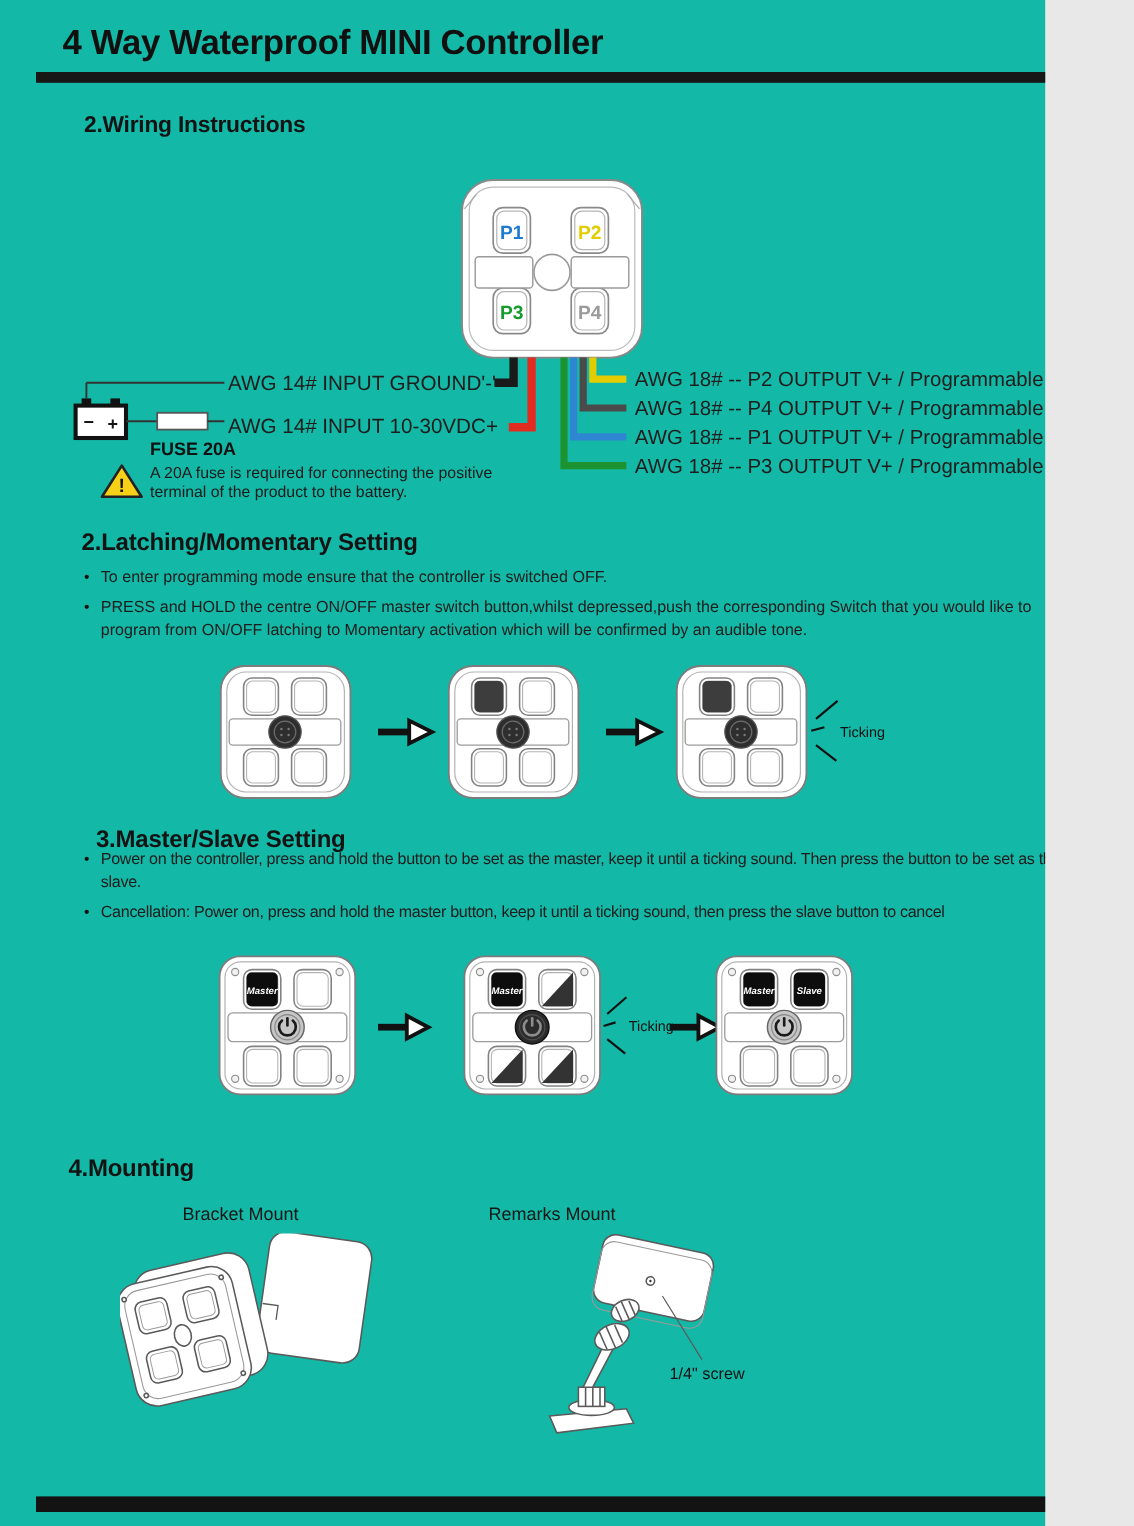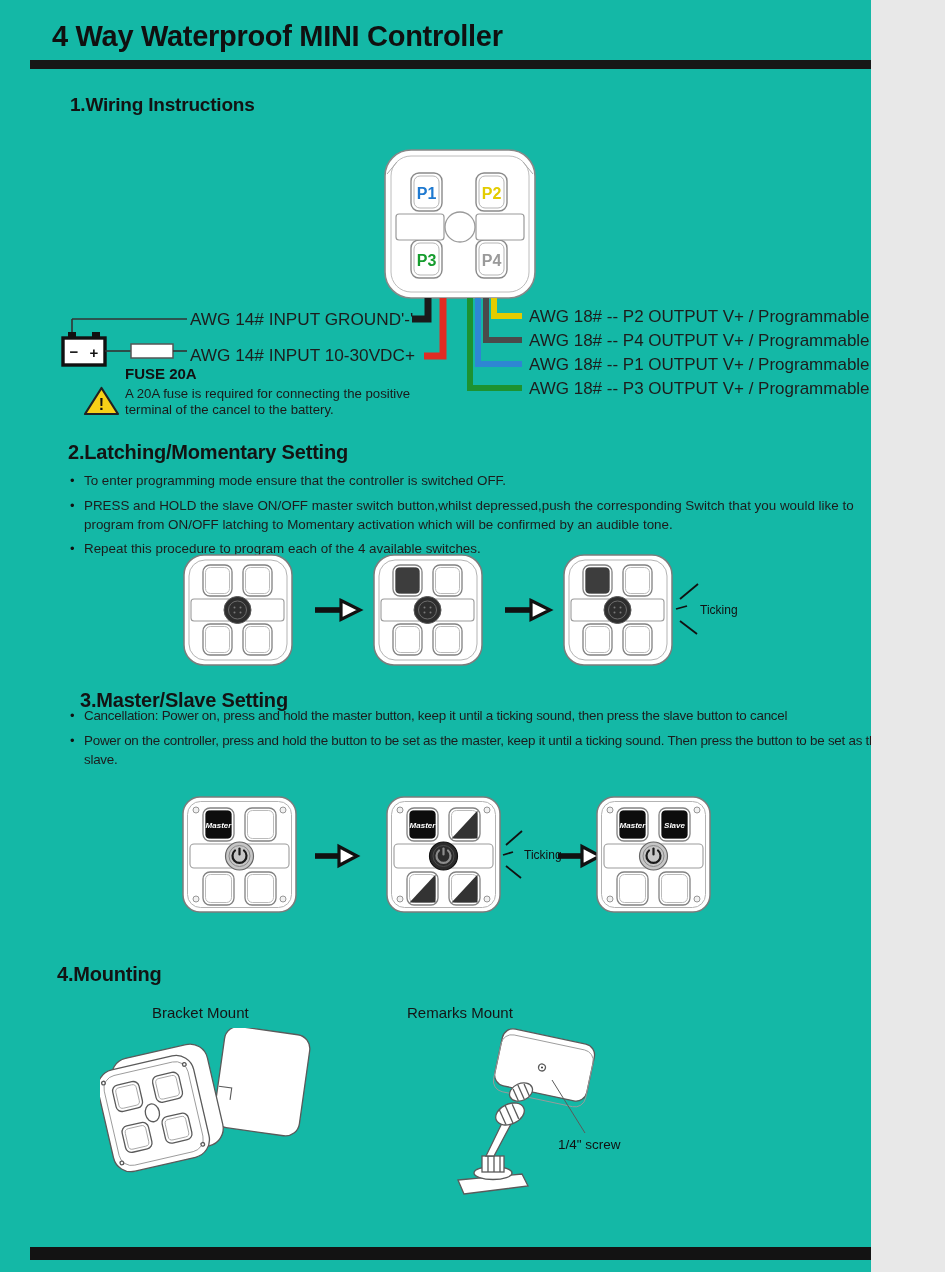--- a/index.html
+++ b/index.html
@@ -34,7 +34,7 @@
   <h1 class="abs doc-title" style="margin:0;">4 Way Waterproof MINI Controller</h1>
   <div class="abs title-rule"></div>
 
-  <h2 class="abs sec-head s1-head" style="margin:0;">1.Wiring Instructions</h2>
+  <h2 class="abs sec-head s1-head" style="margin:0;">2.Wiring Instructions</h2>
 
   <svg class="abs" style="left:35px;top:148px;" width="880" height="270" viewBox="0 0 880 270">
 

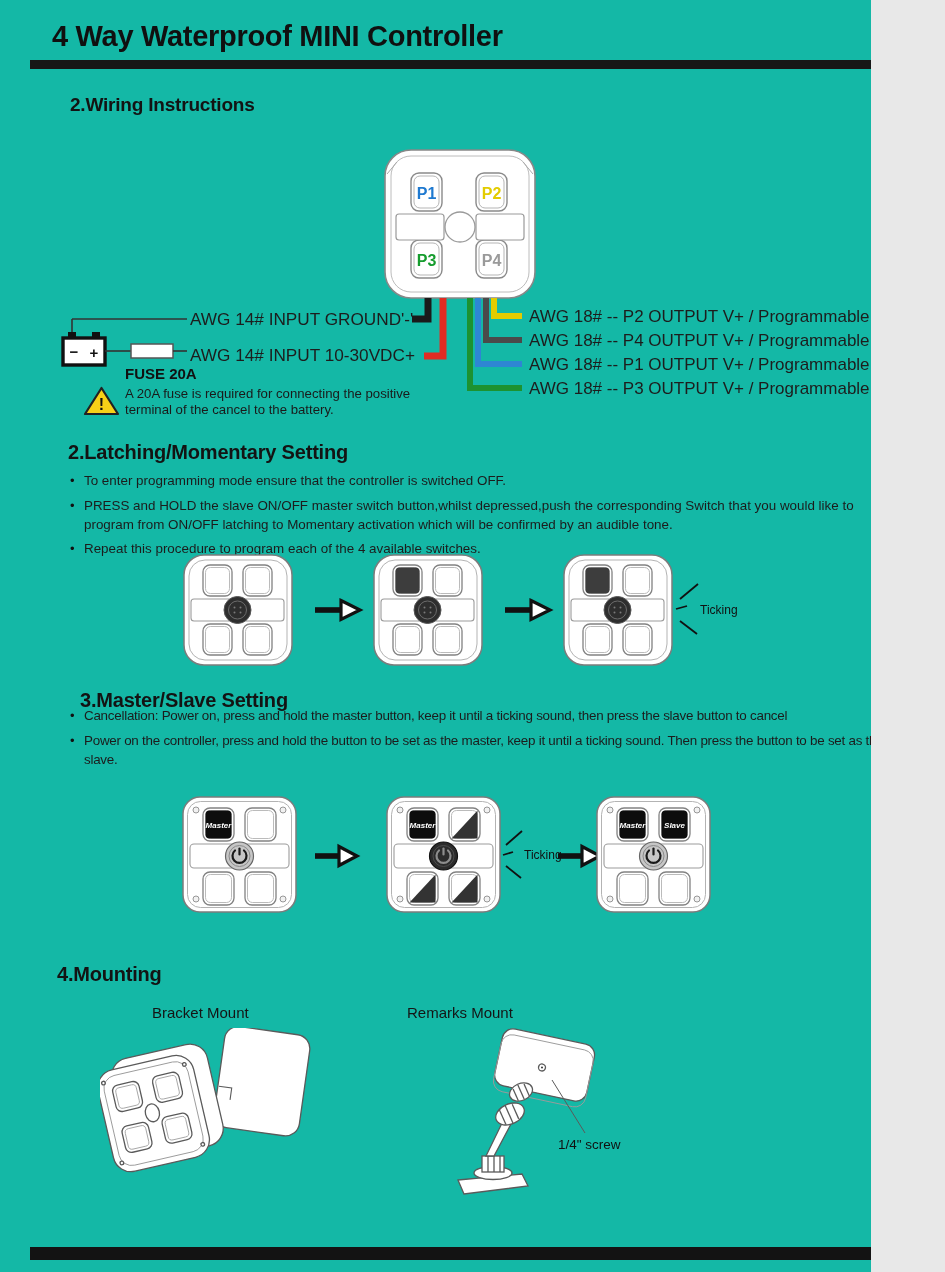--- a/index.html
+++ b/index.html
@@ -104,7 +104,7 @@
     <text x="494" y="246" font-size="17" fill="#1d1d1d">AWG 18# -- P3 OUTPUT V+ / Programmable</text>
   </svg>
 
-  <div class="abs warning-text">A 20A fuse is required for connecting the positive terminal of the cancel to the battery.</div>
+  <div class="abs warning-text">A 20A fuse is required for connecting the positive terminal of the product to the battery.</div>
 
   <h2 class="abs sec-head s2-head" style="margin:0;">2.Latching/Momentary Setting</h2>
   <ul class="abs bullets s2-bullets">

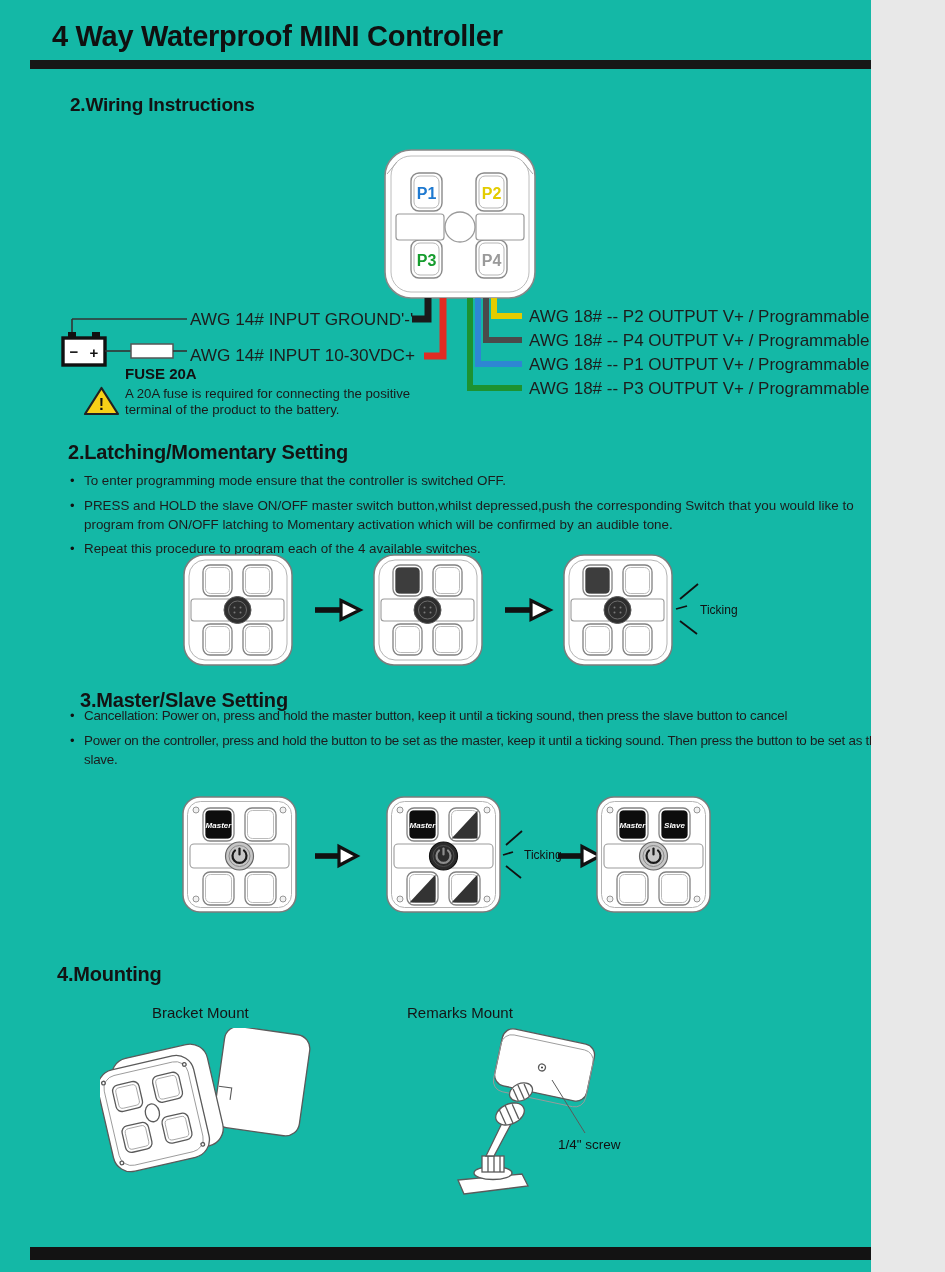--- a/index.html
+++ b/index.html
@@ -109,7 +109,7 @@
   <h2 class="abs sec-head s2-head" style="margin:0;">2.Latching/Momentary Setting</h2>
   <ul class="abs bullets s2-bullets">
     <li>To enter programming mode ensure that the controller is switched OFF.</li>
-    <li>PRESS and HOLD the slave ON/OFF master switch button,whilst depressed,push the corresponding Switch that you would like to program from ON/OFF latching to Momentary activation which will be confirmed by an audible tone.</li>
+    <li>PRESS and HOLD the centre ON/OFF master switch button,whilst depressed,push the corresponding Switch that you would like to program from ON/OFF latching to Momentary activation which will be confirmed by an audible tone.</li>
     <li>Repeat this procedure to program each of the 4 available switches.</li>
   </ul>
 

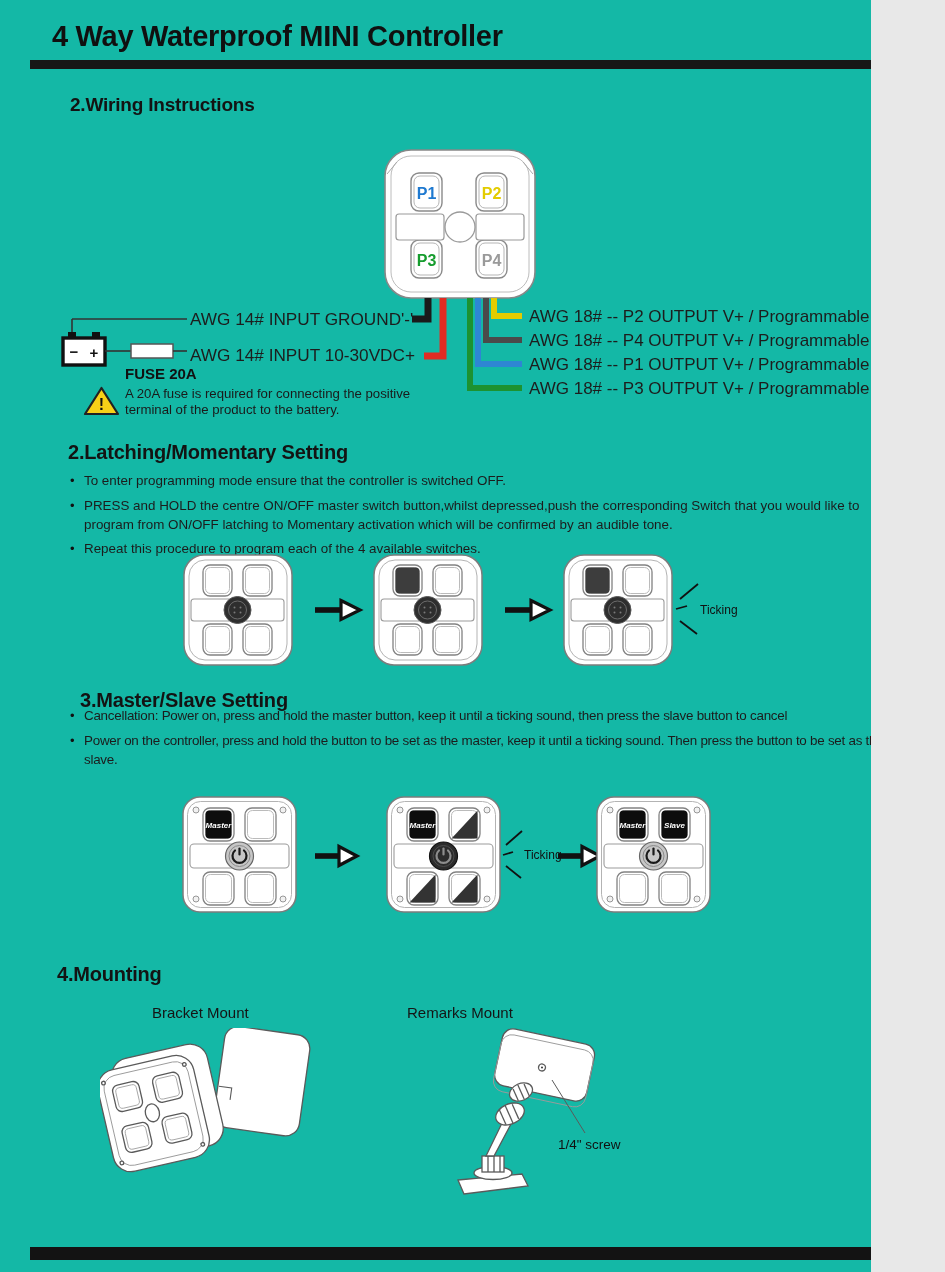--- a/index.html
+++ b/index.html
@@ -110,7 +110,6 @@
   <ul class="abs bullets s2-bullets">
     <li>To enter programming mode ensure that the controller is switched OFF.</li>
     <li>PRESS and HOLD the centre ON/OFF master switch button,whilst depressed,push the corresponding Switch that you would like to program from ON/OFF latching to Momentary activation which will be confirmed by an audible tone.</li>
-    <li>Repeat this procedure to program each of the 4 available switches.</li>
   </ul>
 
   <svg class="abs" style="left:165px;top:551px;" width="595" height="118" viewBox="0 0 595 118">

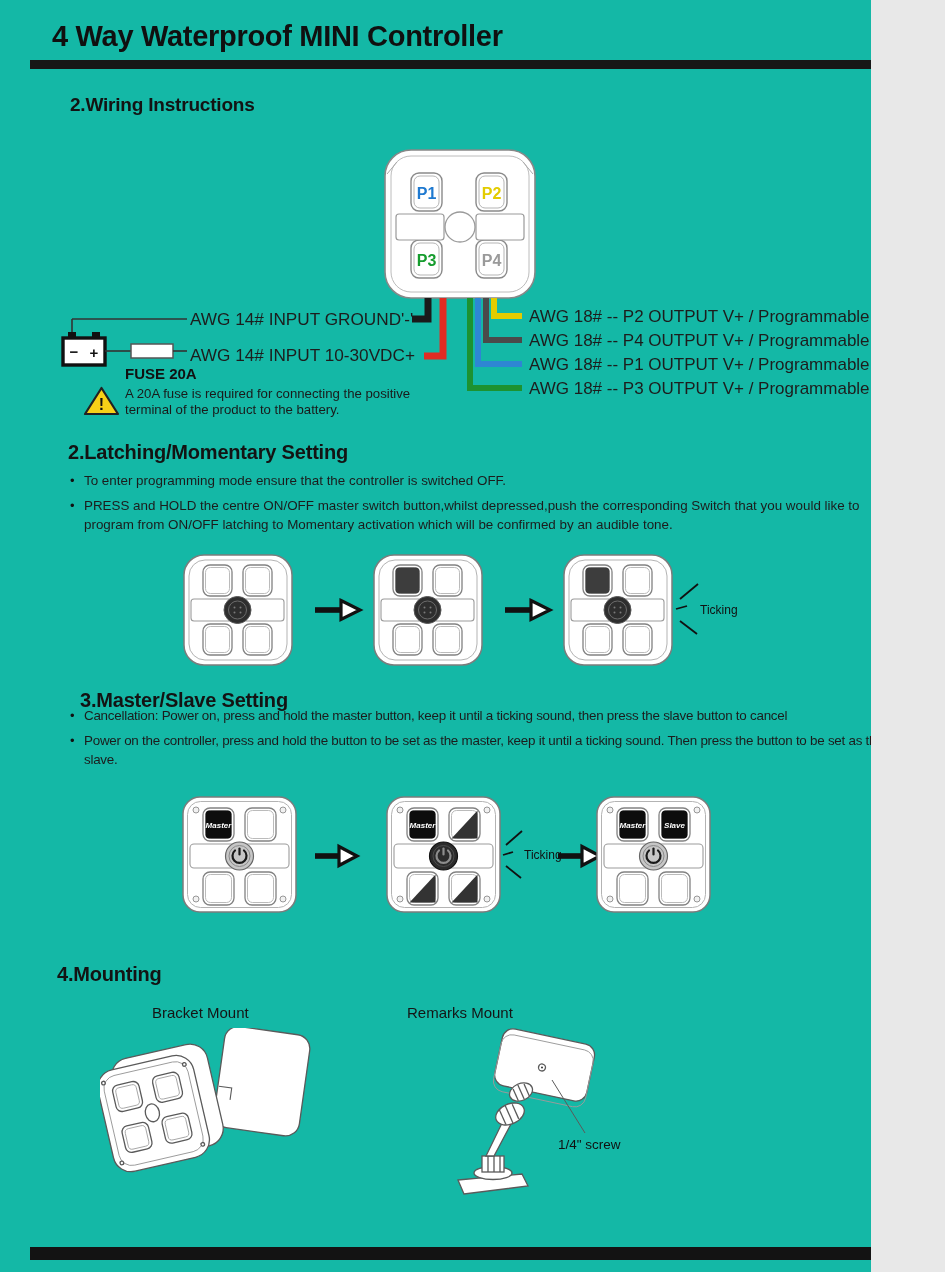--- a/index.html
+++ b/index.html
@@ -159,8 +159,8 @@
 
   <h2 class="abs sec-head s3-head" style="margin:12px;">3.Master/Slave Setting</h2>
   <ul class="abs bullets s3-bullets">
+    <li>Power on the controller, press and hold the button to be set as the master, keep it until a ticking sound. Then press the button to be set as the slave.</li>
     <li>Cancellation: Power on, press and hold the master button, keep it until a ticking sound, then press the slave button to cancel</li>
-    <li>Power on the controller, press and hold the button to be set as the master, keep it until a ticking sound. Then press the button to be set as the slave.</li>
   </ul>
 
   <svg class="abs" style="left:175px;top:793px;" width="570" height="127" viewBox="0 0 570 127">

